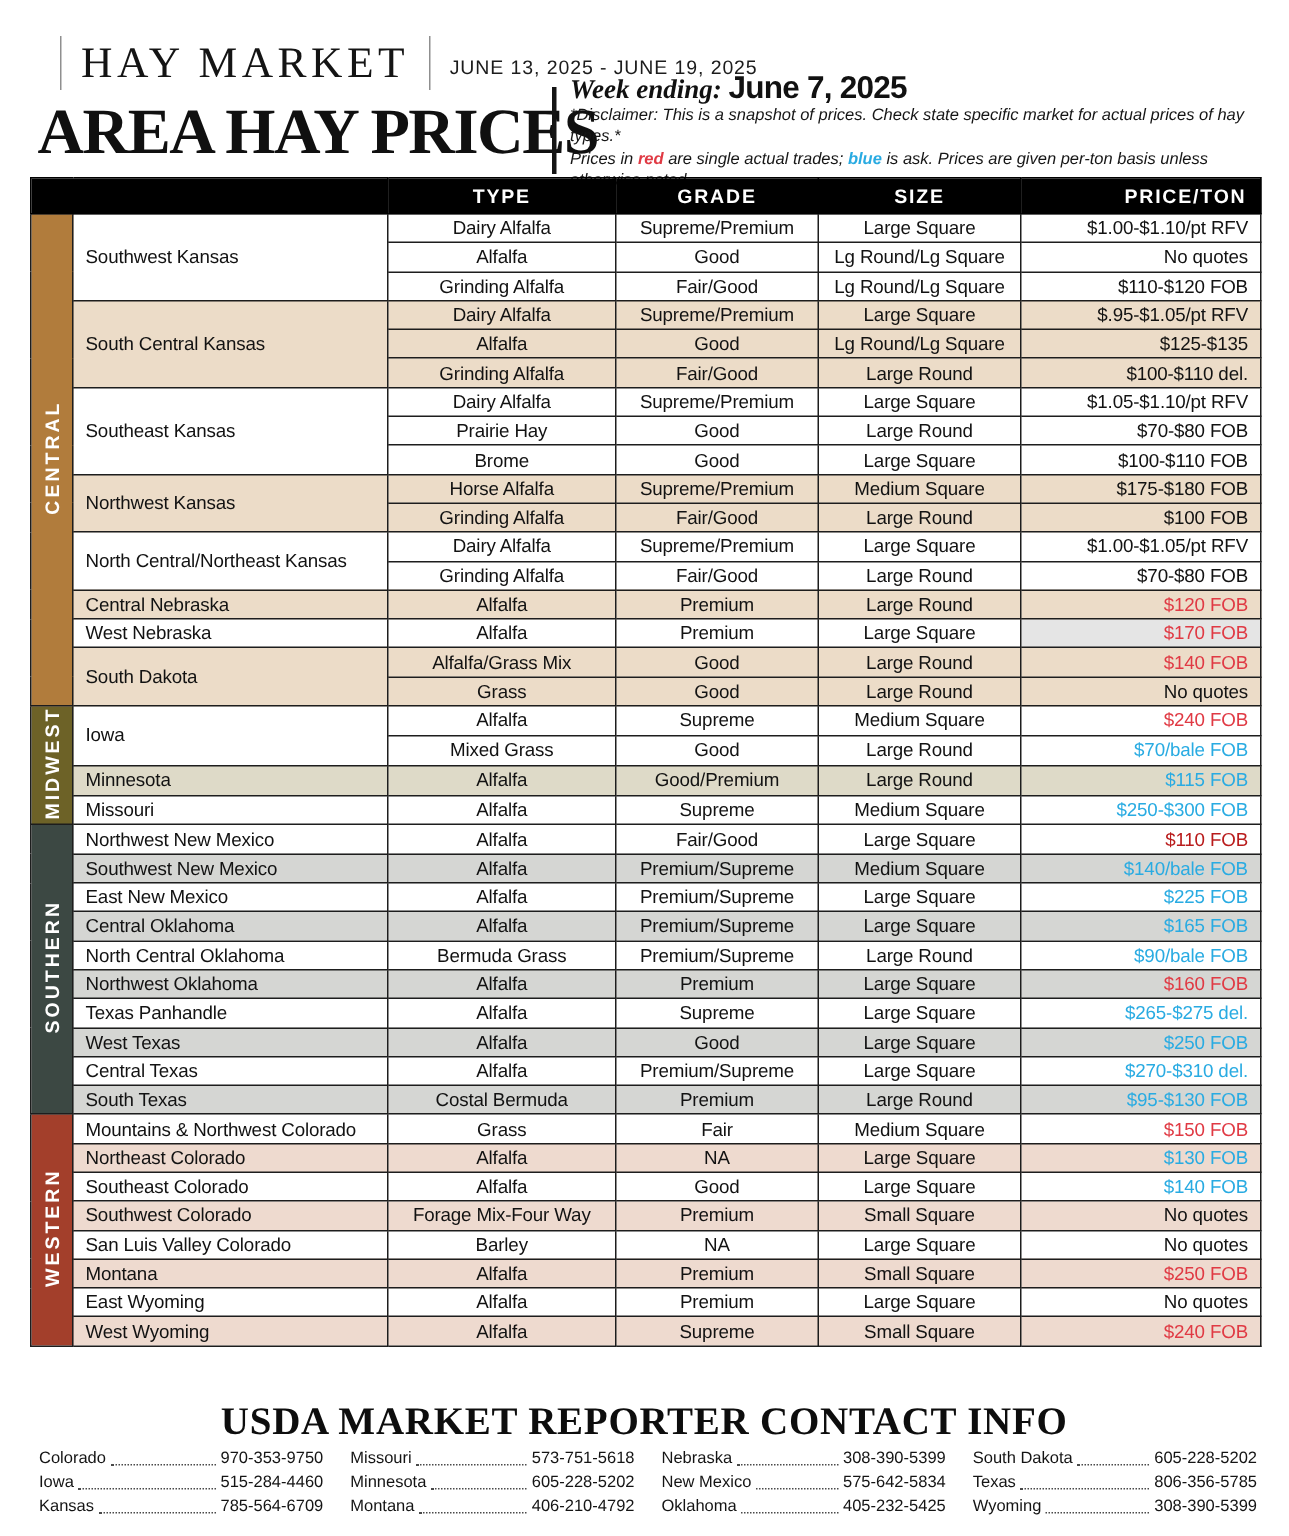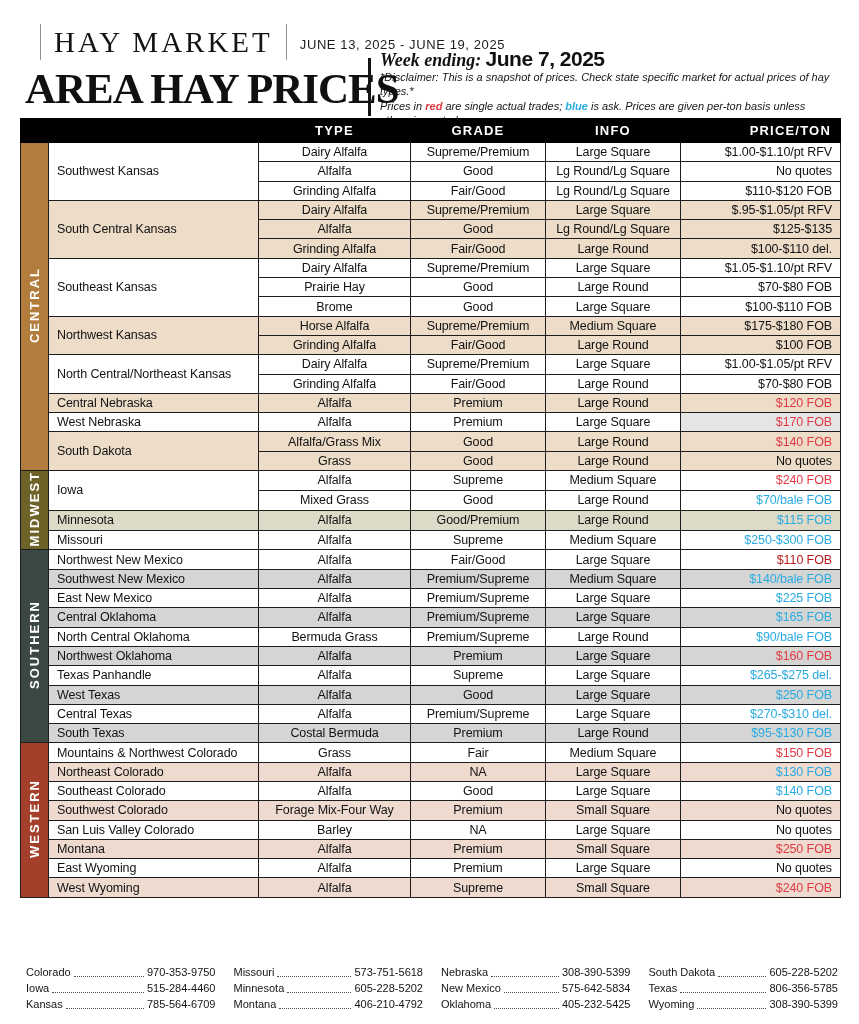--- a/index.html
+++ b/index.html
@@ -123,7 +123,7 @@
         <th colspan="2"></th>
         <th>TYPE</th>
         <th>GRADE</th>
-        <th>INFO</th>
+        <th>SIZE</th>
         <th class="price-h">PRICE/TON</th>
       </tr>
     </thead>

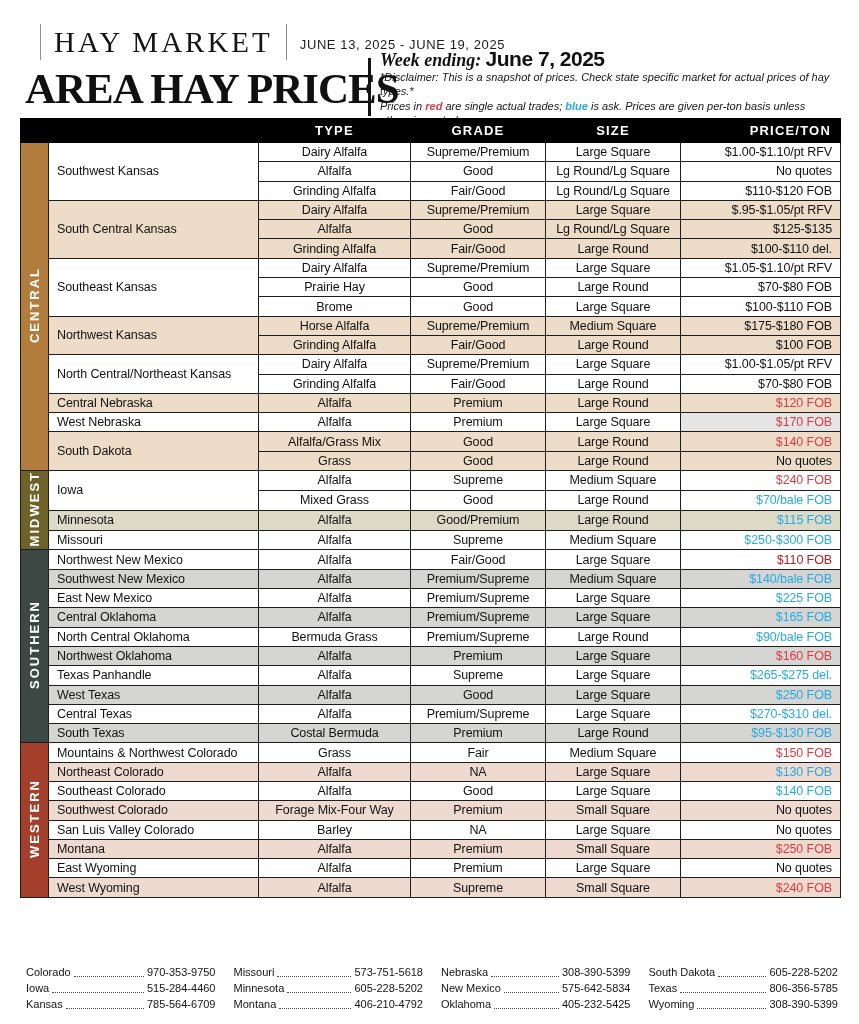--- a/index.html
+++ b/index.html
@@ -398,6 +398,7 @@
       </tbody>
   </table>
 
+  <div class="footer-title">USDA MARKET REPORTER CONTACT INFO</div>
   <div class="contacts" id="contacts">
       <div class="contact-col">
         <div class="contact-entry">

